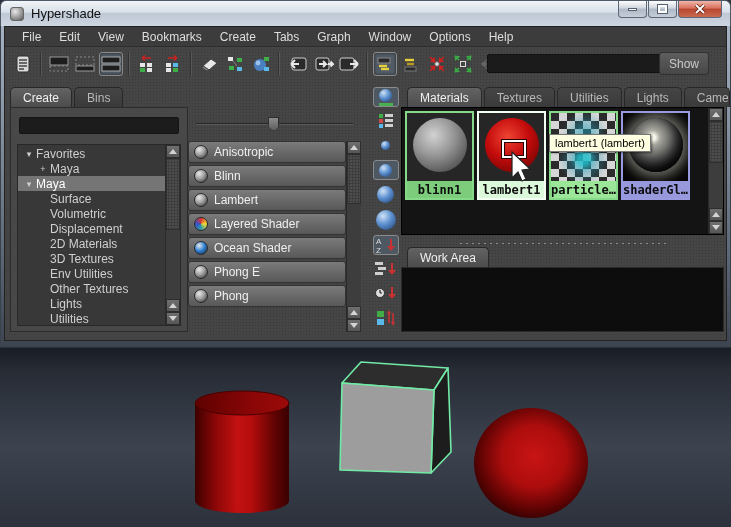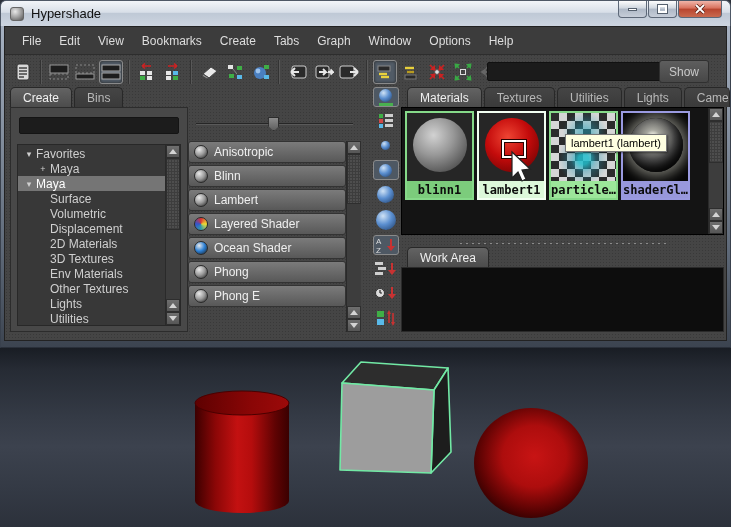--- a/index.html
+++ b/index.html
@@ -39,7 +39,7 @@
     background-image:radial-gradient(rgba(0,0,0,0.18) 1px, transparent 1px); background-size:3px 3px; }
 
   
-  .menubar { height:28px; background:#3c3c3c; border-bottom:1px solid #2d2d2d; display:flex; align-items:center; padding-left:8px; }
+  .menubar { height:20px; background:#3c3c3c; border-bottom:1px solid #2d2d2d; display:flex; align-items:center; padding-left:8px; }
   .menu-item { font-size:12px; color:#dedede; padding:2px 9px; cursor:default; }
 
   

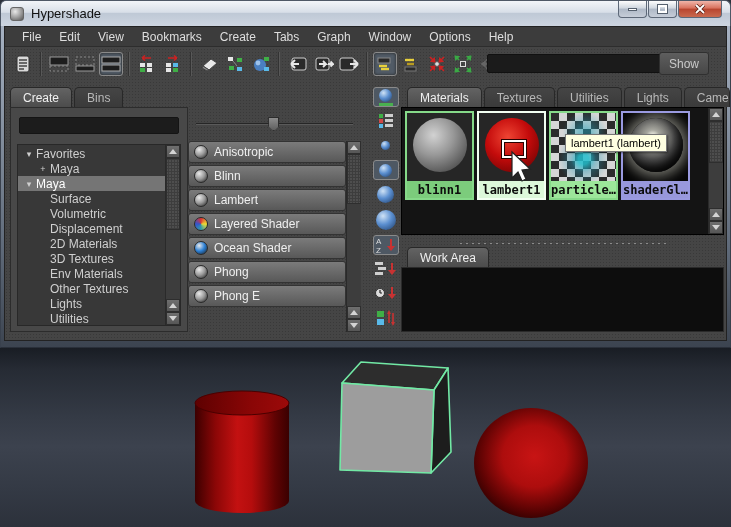--- a/index.html
+++ b/index.html
@@ -145,7 +145,7 @@
 
   
   .tooltip { position:absolute; left:549px; top:134px; background:#ffffe1; border:1px solid #767676;
-    font-size:11px; color:#000; padding:2px 5px; white-space:nowrap; z-index:50; box-shadow:1px 1px 2px rgba(0,0,0,0.5);margin-left:16px; }
+    font-size:11px; color:#000; padding:2px 5px; white-space:nowrap; z-index:50; box-shadow:1px 1px 2px rgba(0,0,0,0.5); }
   .cursor { position:absolute; left:500px; top:138px; z-index:60; pointer-events:none; }
 </style>
 </head>

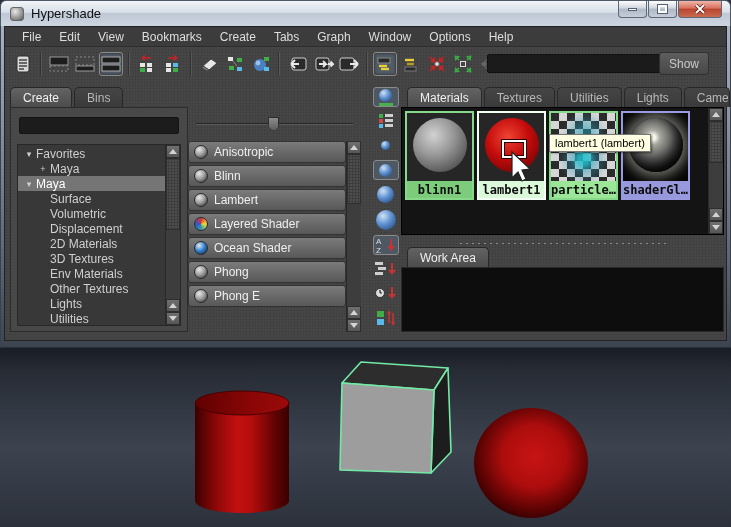--- a/index.html
+++ b/index.html
@@ -431,7 +431,7 @@
                   </div>
                   <div class="tree-row" style="padding-left: 18px;">
                     <span class="tree-expander"></span>
-                    <span>Env Materials</span>
+                    <span>Env Utilities</span>
                   </div>
                   <div class="tree-row" style="padding-left: 18px;">
                     <span class="tree-expander"></span>

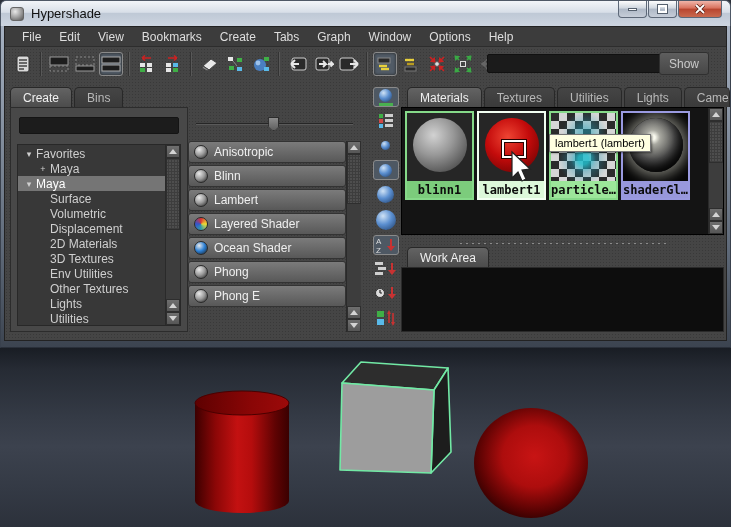--- a/index.html
+++ b/index.html
@@ -493,11 +493,11 @@
                 </div>
                 <div class="shader-btn">
                   <span class="sphere-ico" style="background: radial-gradient(circle at 35% 30%, rgb(233, 233, 233), rgb(154, 154, 154) 48%, rgb(29, 29, 29) 100%);"></span>
-                  <span class="shader-label">Phong</span>
+                  <span class="shader-label">Phong E</span>
                 </div>
                 <div class="shader-btn">
                   <span class="sphere-ico" style="background: radial-gradient(circle at 35% 30%, rgb(233, 233, 233), rgb(154, 154, 154) 48%, rgb(29, 29, 29) 100%);"></span>
-                  <span class="shader-label">Phong E</span>
+                  <span class="shader-label">Phong</span>
                 </div>
               </div>
             <div class="vscroll">

